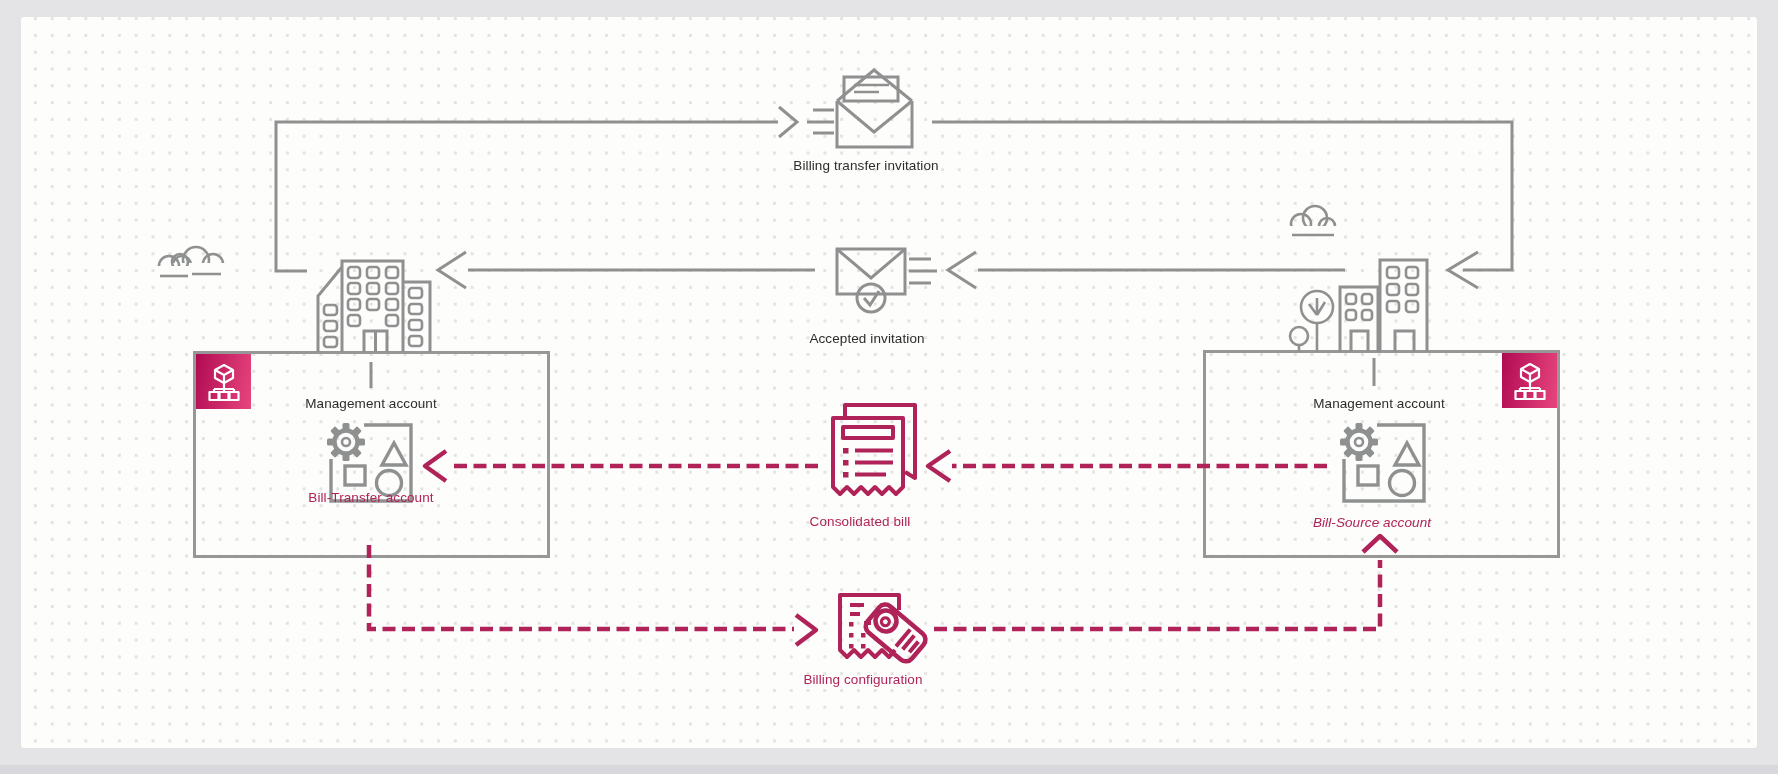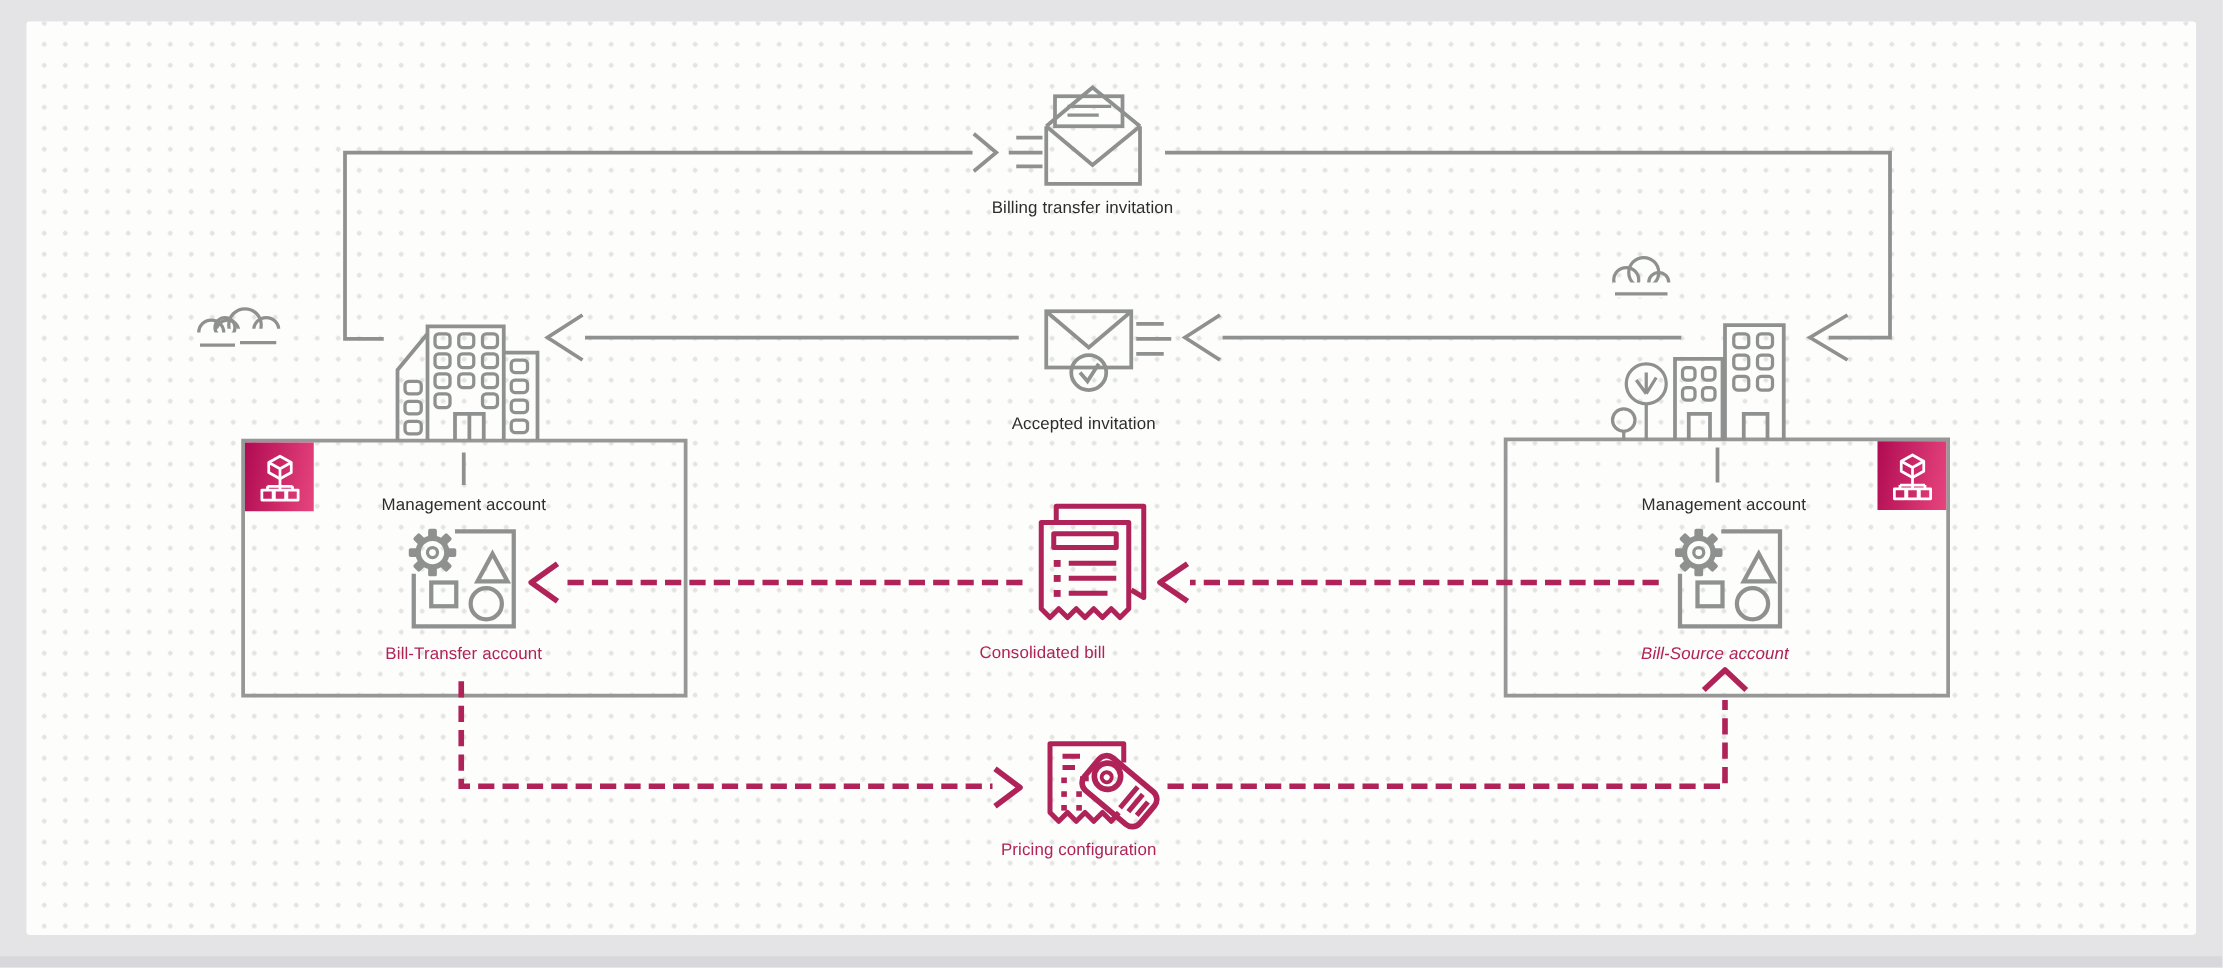--- a/index.html
+++ b/index.html
@@ -230,7 +230,7 @@
   <div class="lbl accent" style="left:863px;top:672px;">Pricing configuration</div>
 
   <div class="lbl" style="left:371px;top:396px;">Management account</div>
-  <div class="lbl accent" style="left:371px;top:515px;">Bill-Transfer account</div>
+  <div class="lbl accent" style="left:371px;top:490px;">Bill-Transfer account</div>
 
   <div class="lbl" style="left:1379px;top:396px;">Management account</div>
   <div class="lbl accent" style="left:1372px;top:515px;font-style:italic;">Bill-Source account</div>

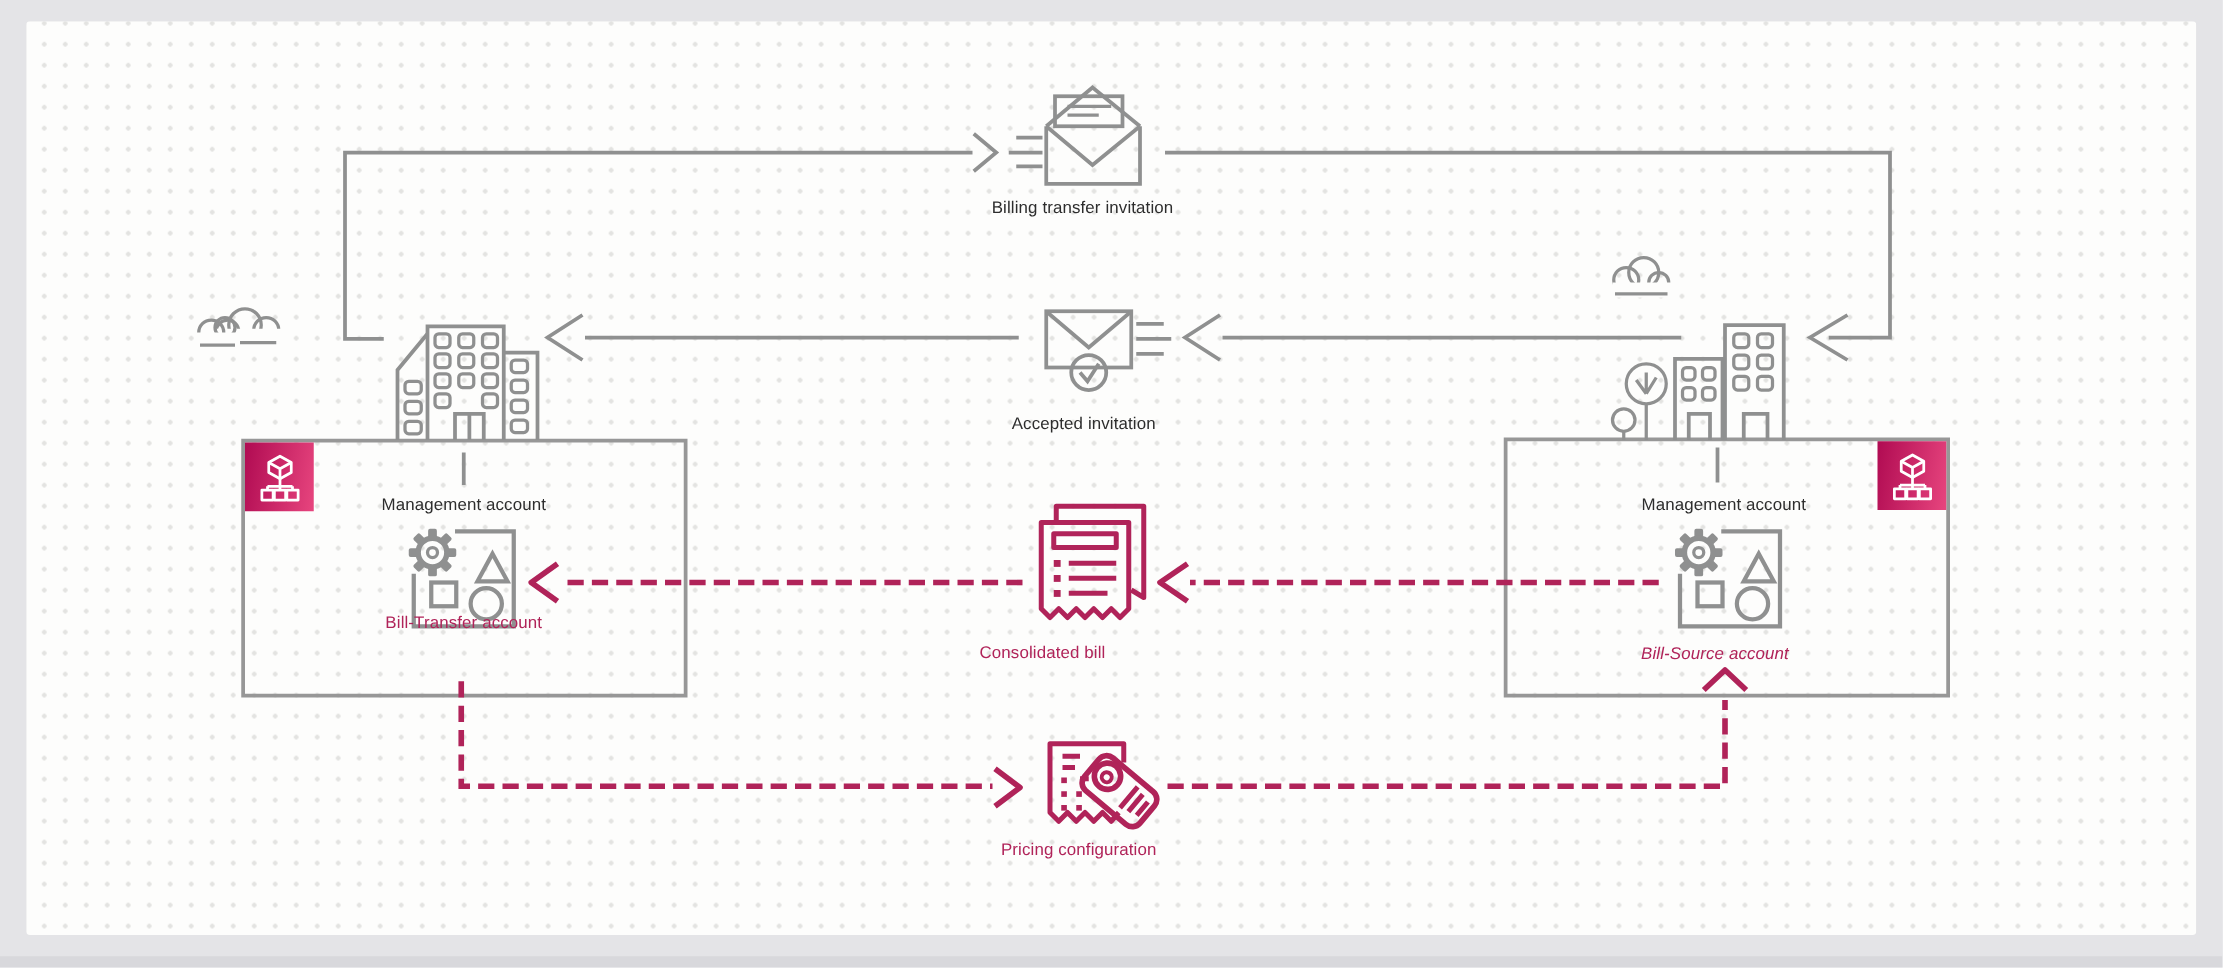--- a/index.html
+++ b/index.html
@@ -226,7 +226,7 @@
 
   <div class="lbl" style="left:866px;top:158px;">Billing transfer invitation</div>
   <div class="lbl" style="left:867px;top:331px;text-align:right;">Accepted invitation</div>
-  <div class="lbl accent" style="left:834px;top:514px;">Consolidated bill</div>
+  <div class="lbl accent" style="left:860px;top:514px;">Consolidated bill</div>
   <div class="lbl accent" style="left:863px;top:672px;">Pricing configuration</div>
 
   <div class="lbl" style="left:371px;top:396px;">Management account</div>

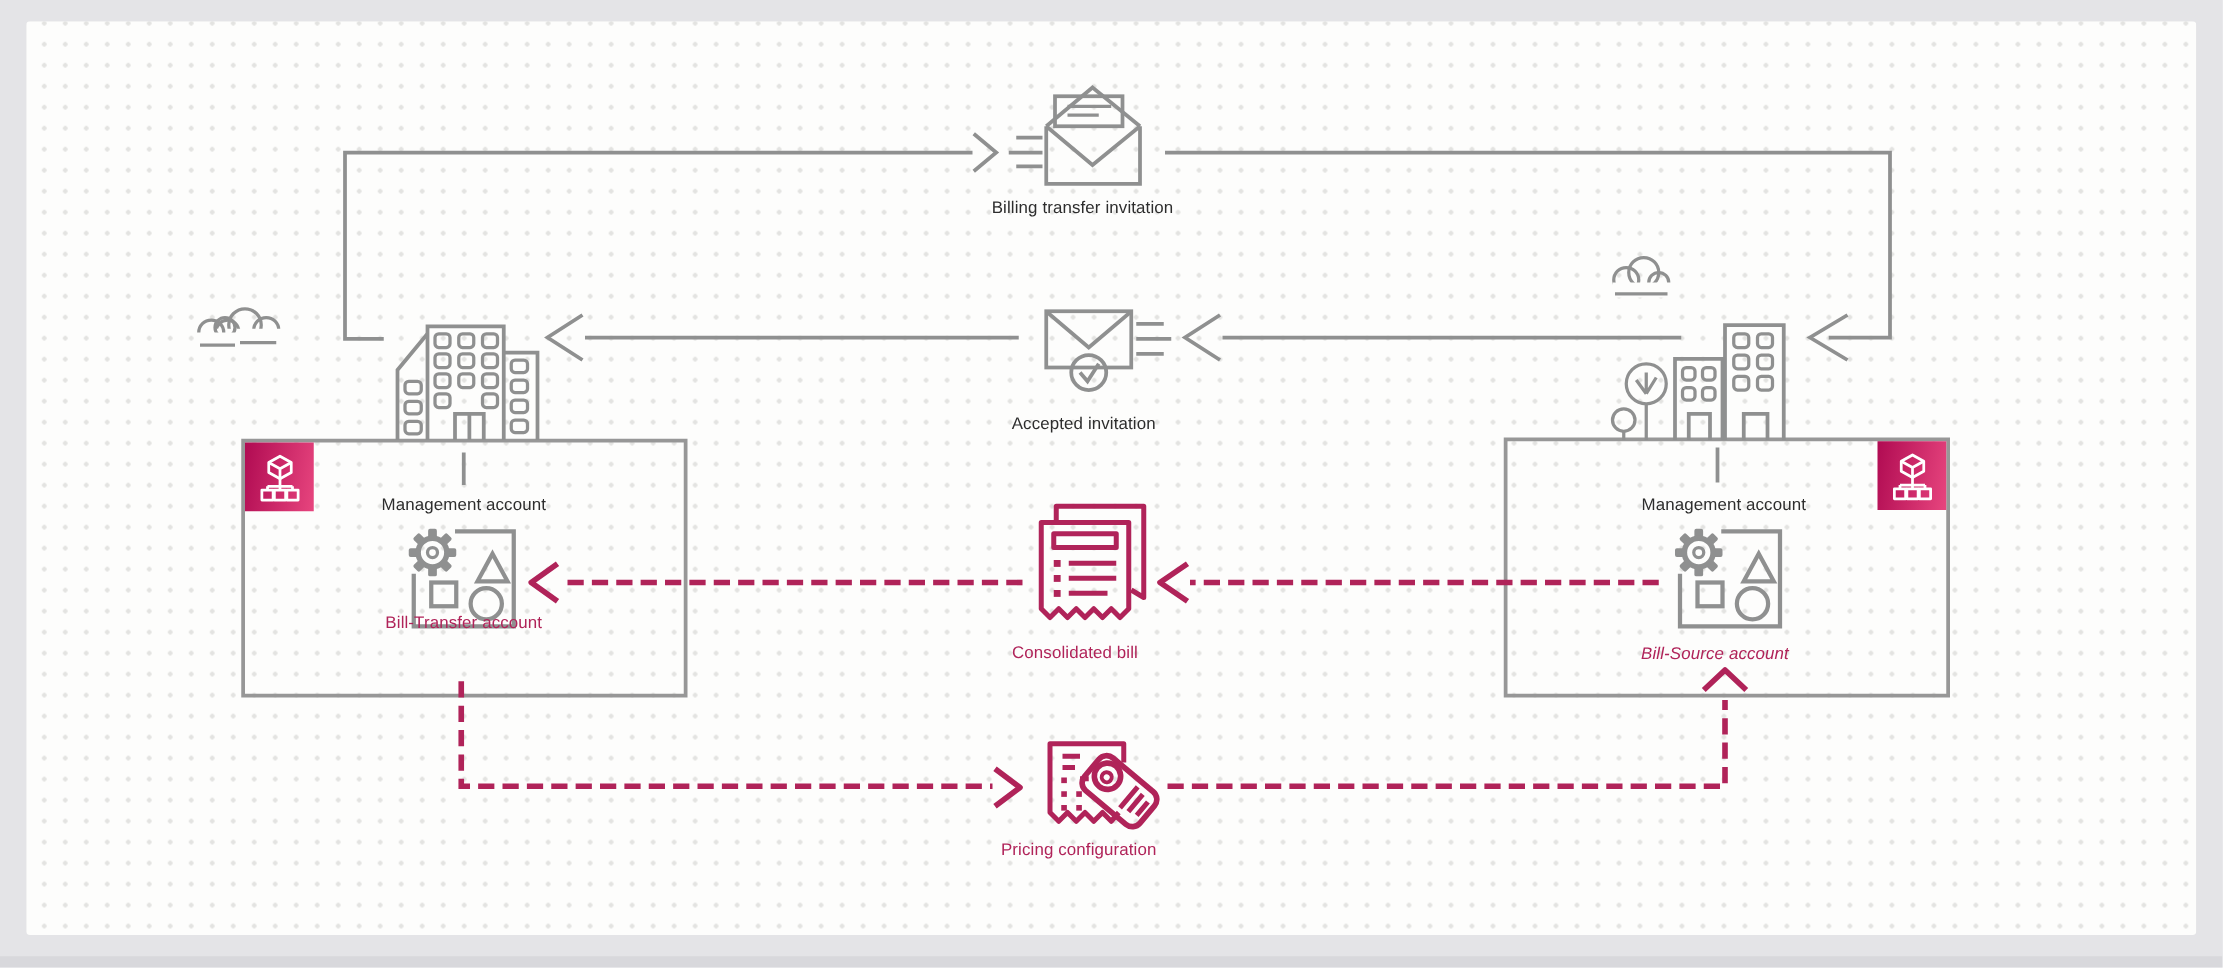--- a/index.html
+++ b/index.html
@@ -227,7 +227,7 @@
   <div class="lbl" style="left:866px;top:158px;">Billing transfer invitation</div>
   <div class="lbl" style="left:867px;top:331px;text-align:right;">Accepted invitation</div>
   <div class="lbl accent" style="left:860px;top:514px;">Consolidated bill</div>
-  <div class="lbl accent" style="left:863px;top:672px;">Pricing configuration</div>
+  <div class="lbl accent" style="left:863px;top:672px;">Billing configuration</div>
 
   <div class="lbl" style="left:371px;top:396px;">Management account</div>
   <div class="lbl accent" style="left:371px;top:490px;">Bill-Transfer account</div>

